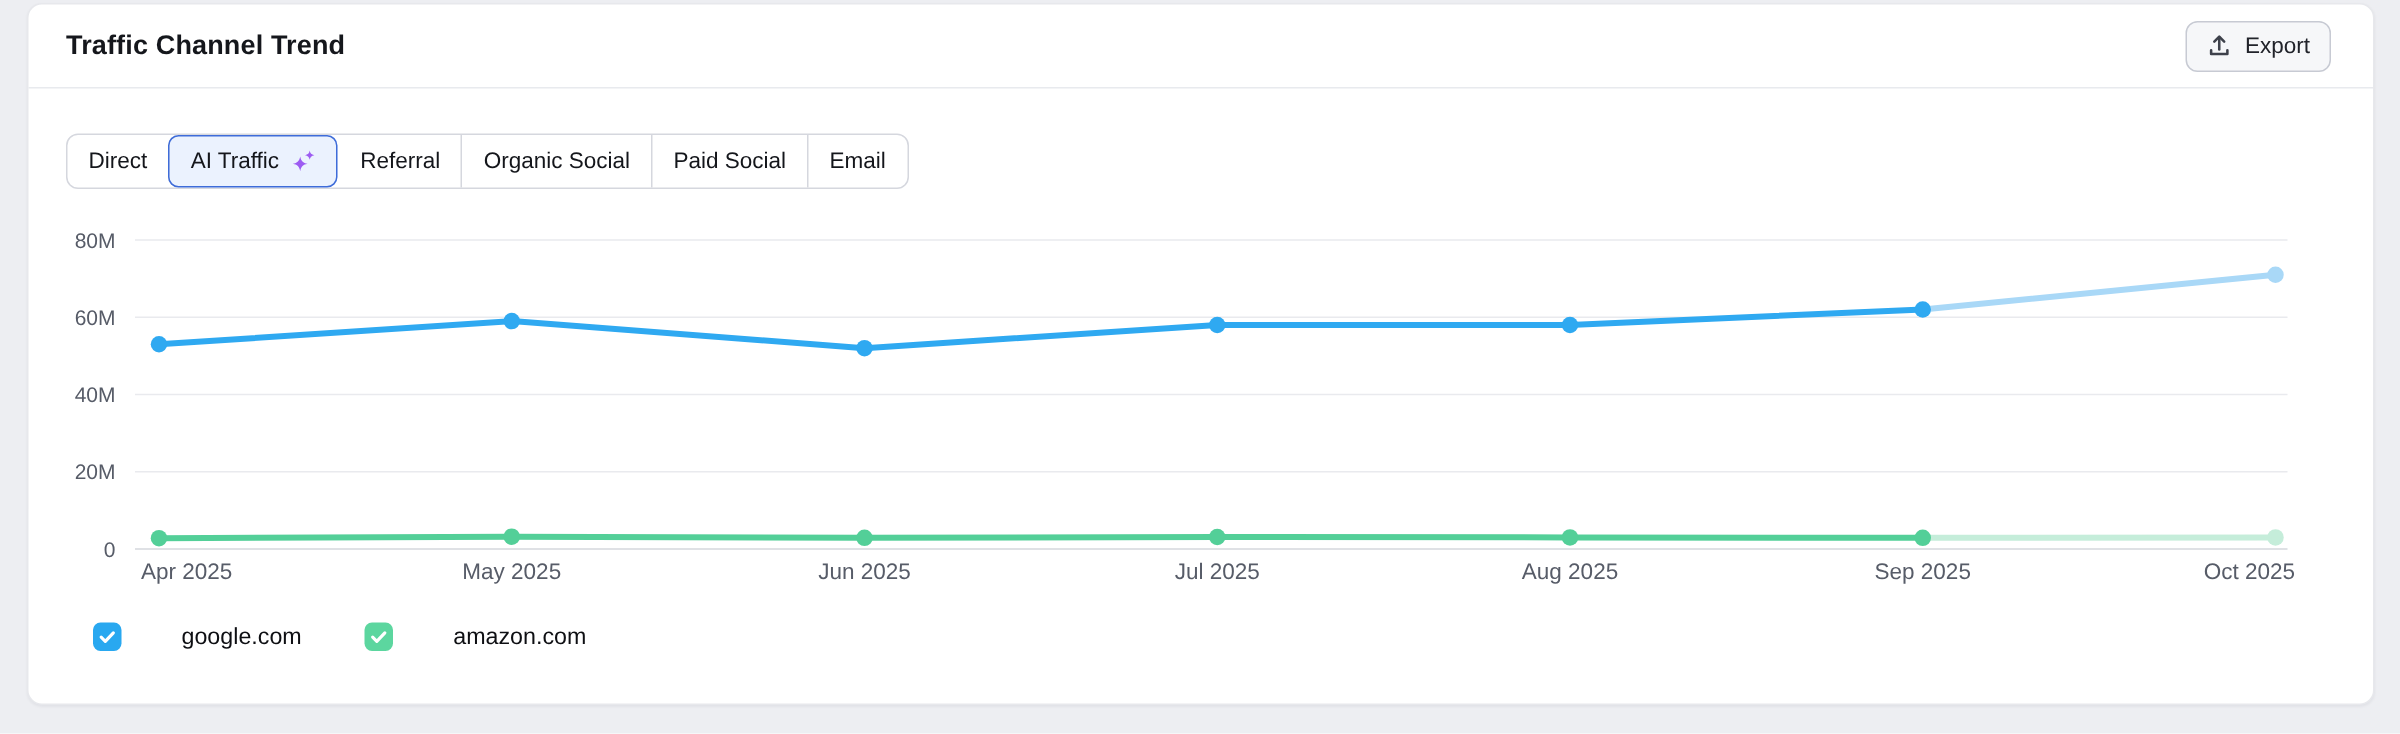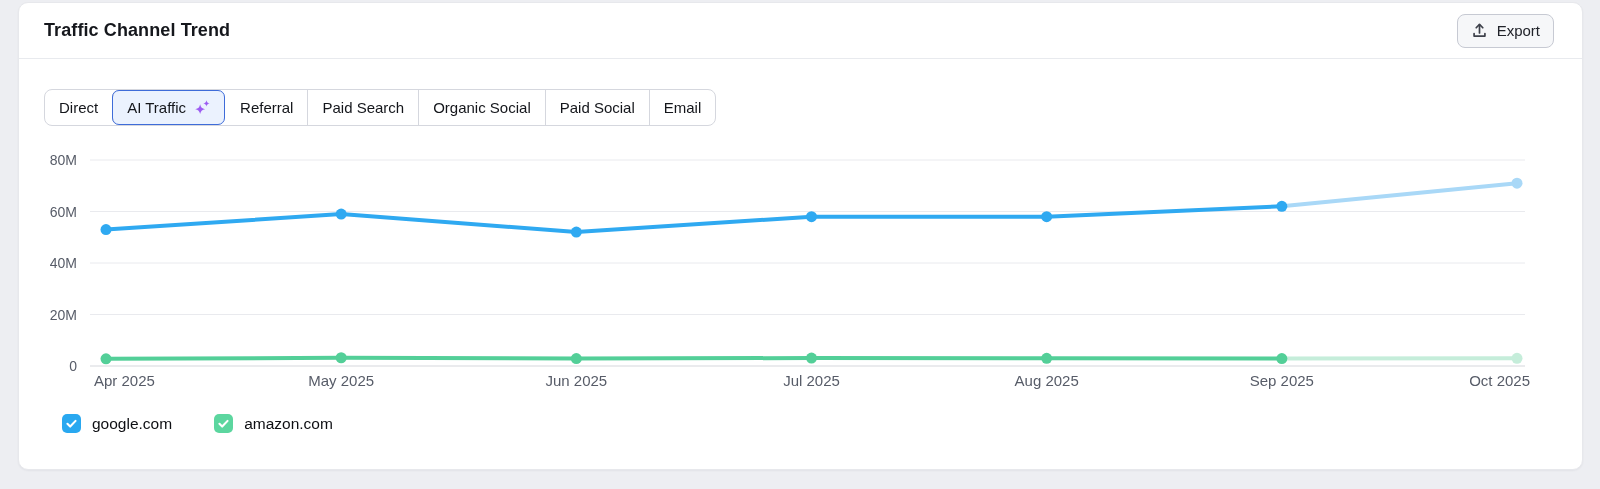--- a/index.html
+++ b/index.html
@@ -89,9 +89,6 @@
           <span>Referral</span>
         </button>
         <button class="tab">
-          <span>Paid Search</span>
-        </button>
-        <button class="tab">
           <span>Organic Social</span>
         </button>
         <button class="tab">

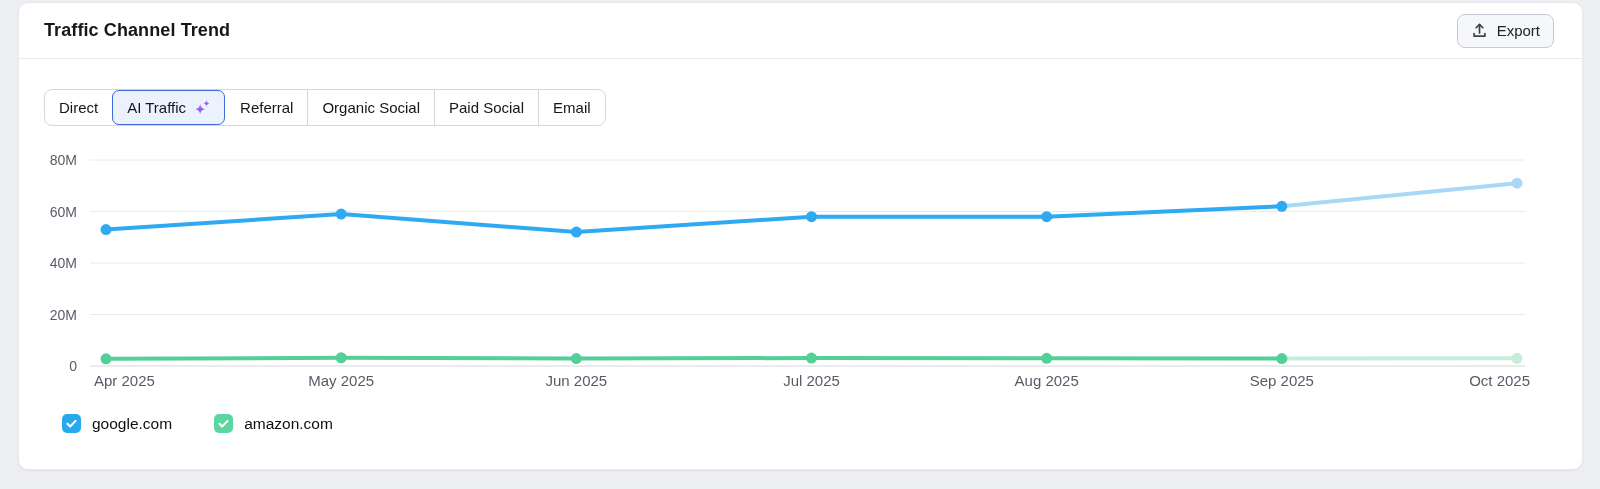--- a/index.html
+++ b/index.html
@@ -49,7 +49,7 @@
     width:19px;height:19px;border-radius:5px;display:inline-flex;
     align-items:center;justify-content:center;flex:0 0 auto;
   }
-  .legend-label{font-size:15.5px;color:#0E0F13;}
+  .legend-label{font-size:15.5px;color:#0E0F13;margin-left:29px;}
   text{font-family:"Liberation Sans","DejaVu Sans",sans-serif;}
 </style>
 </head>

